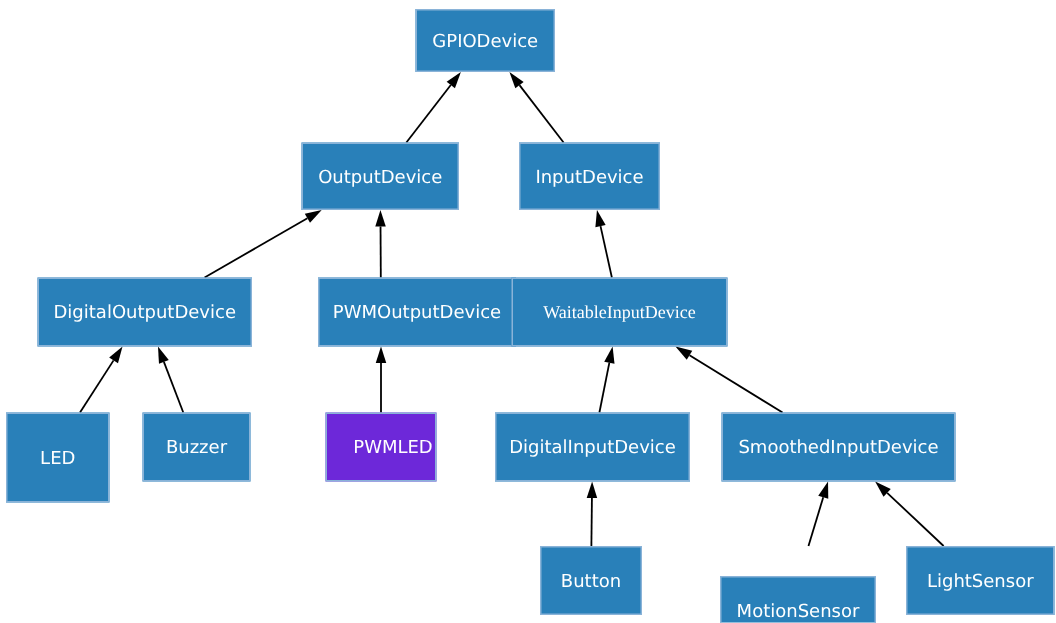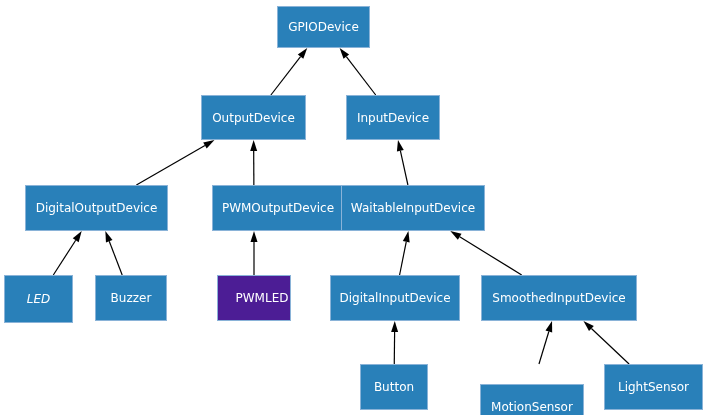--- a/index.html
+++ b/index.html
@@ -90,7 +90,7 @@
       <div class="node" style="left: 188px; top: 185px; width: 132px; height: 46px; background: rgb(41, 128, 185); border: 1px solid rgb(138, 179, 216); color: rgb(255, 255, 255); margin-left: 24px;">
         <span>PWMOutputDevice</span>
       </div>
-      <div class="node" style="left: 341px; top: 185px; width: 144px; height: 46px; background: rgb(41, 128, 185); border: 1px solid rgb(138, 179, 216); color: rgb(255, 255, 255);">
+      <div class="node" style="left: 341px; top: 185px; width: 144px; height: 46px; background: rgb(41, 128, 185); border: 1px solid rgb(138, 179, 216); color: rgb(255, 255, 255); font-family: Liberation Serif, serif;">
         <span>WaitableInputDevice</span>
       </div>
       <div class="node" style="left: 4px; top: 275px; width: 69px; height: 48px; background: rgb(41, 128, 185); border: 1px solid rgb(138, 179, 216); color: rgb(255, 255, 255); font-style: italic;">

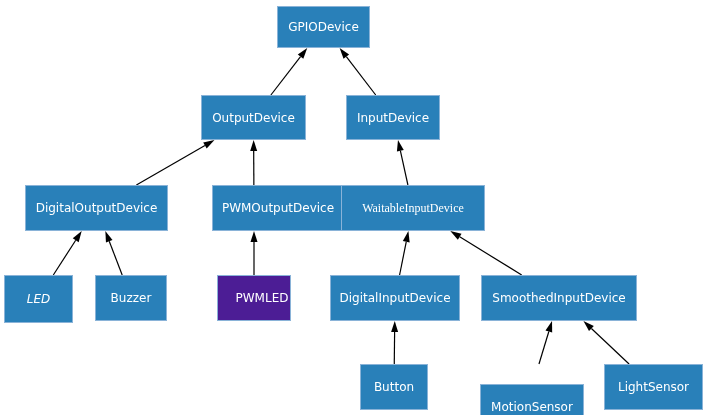--- a/index.html
+++ b/index.html
@@ -93,7 +93,7 @@
       <div class="node" style="left: 341px; top: 185px; width: 144px; height: 46px; background: rgb(41, 128, 185); border: 1px solid rgb(138, 179, 216); color: rgb(255, 255, 255); font-family: Liberation Serif, serif;">
         <span>WaitableInputDevice</span>
       </div>
-      <div class="node" style="left: 4px; top: 275px; width: 69px; height: 48px; background: rgb(41, 128, 185); border: 1px solid rgb(138, 179, 216); color: rgb(255, 255, 255); font-style: italic;">
+      <div class="node" style="left: 4px; top: 275px; width: 69px; height: 60px; background: rgb(41, 128, 185); border: 1px solid rgb(138, 179, 216); color: rgb(255, 255, 255);">
         <span>LED</span>
       </div>
       <div class="node" style="left: 95px; top: 275px; width: 72px; height: 46px; background: rgb(41, 128, 185); border: 1px solid rgb(138, 179, 216); color: rgb(255, 255, 255);">

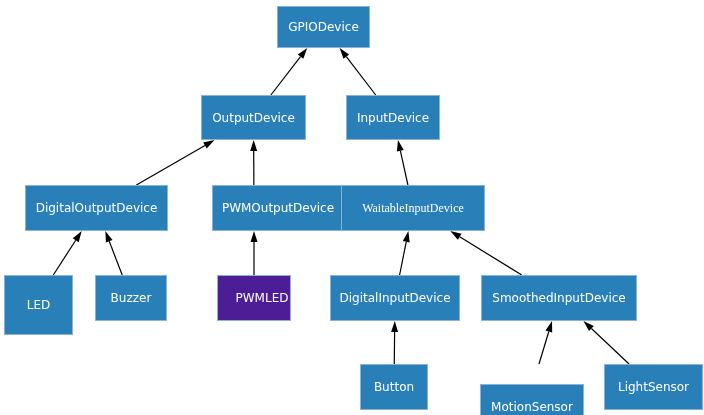--- a/index.html
+++ b/index.html
@@ -99,7 +99,7 @@
       <div class="node" style="left: 95px; top: 275px; width: 72px; height: 46px; background: rgb(41, 128, 185); border: 1px solid rgb(138, 179, 216); color: rgb(255, 255, 255);">
         <span>Buzzer</span>
       </div>
-      <div class="node" style="left: 217px; top: 275px; width: 74px; height: 46px; background: #4c1d95; border: 1px solid rgb(138, 179, 216); color: rgb(255, 255, 255); padding-left: 16px;">
+      <div class="node" style="left: 217px; top: 275px; width: 74px; height: 46px; background: #6d28d9; border: 1px solid rgb(138, 179, 216); color: rgb(255, 255, 255); padding-left: 16px;">
         <span>PWMLED</span>
       </div>
       <div class="node" style="left: 330px; top: 275px; width: 130px; height: 46px; background: rgb(41, 128, 185); border: 1px solid rgb(138, 179, 216); color: rgb(255, 255, 255);">

